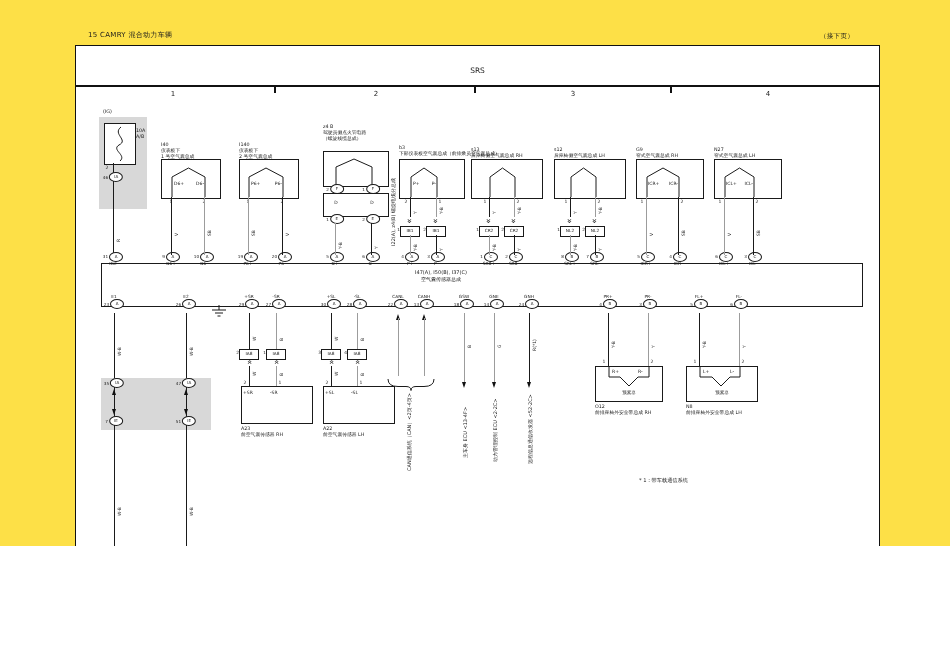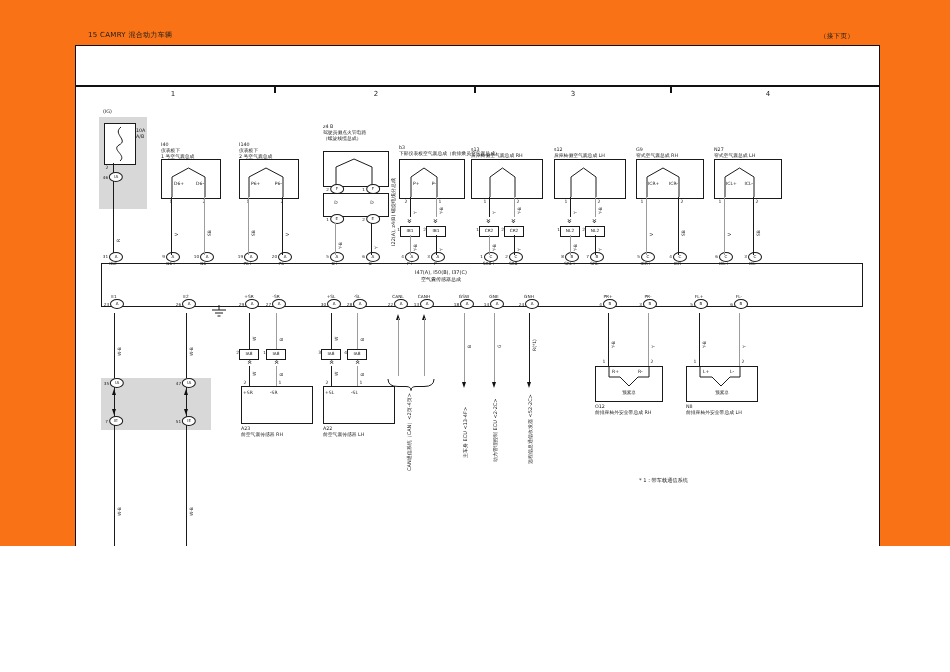--- a/index.html
+++ b/index.html
@@ -3,7 +3,7 @@
 <meta charset="utf-8">
 <style>
   html,body{margin:0;padding:0;background:#fff;}
-  .canvas{position:relative;width:950px;height:546px;background:#f97316;font-family:"DejaVu Sans",sans-serif;color:#1a1a1a;overflow:hidden;}
+  .canvas{position:relative;width:950px;height:546px;background:#fde047;font-family:"DejaVu Sans",sans-serif;color:#1a1a1a;overflow:hidden;}
   .hdr{position:absolute;font-size:7px;letter-spacing:.3px;}
   .frame{position:absolute;left:75px;top:45px;width:803px;height:560px;border:1.4px solid #111;background:#fff;}
   .abs{position:absolute;}

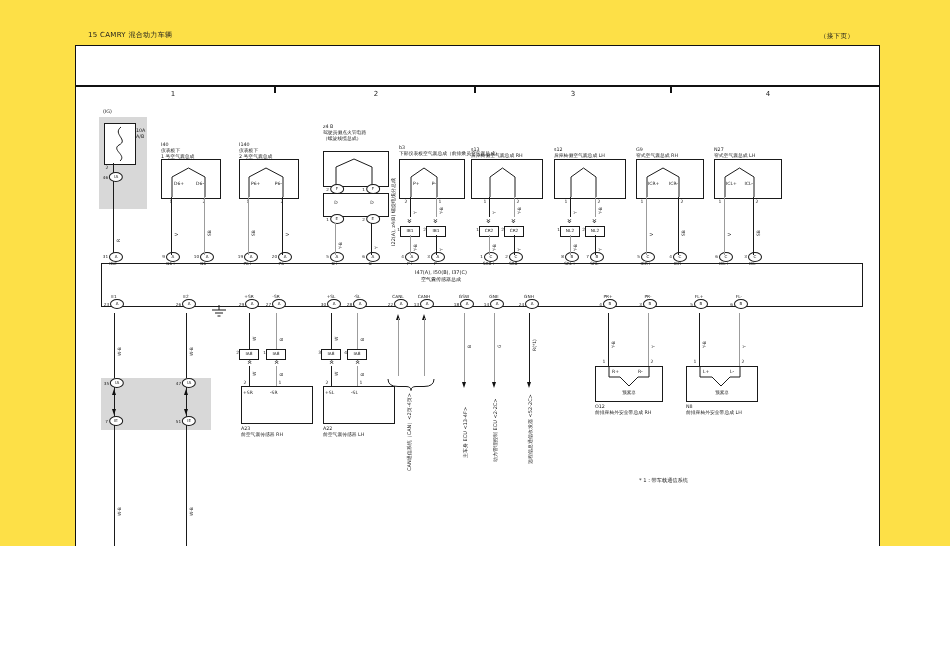--- a/index.html
+++ b/index.html
@@ -51,6 +51,7 @@
   <div class="hdr" style="left:820px;top:32px;font-size:6.5px">（接下页）</div>
 
   <div class="frame">
+    <div class="ttl">SRS</div>
     <div class="sep"></div>
     <i class="tick" style="left:198px"></i>
     <i class="tick" style="left:398px"></i>

